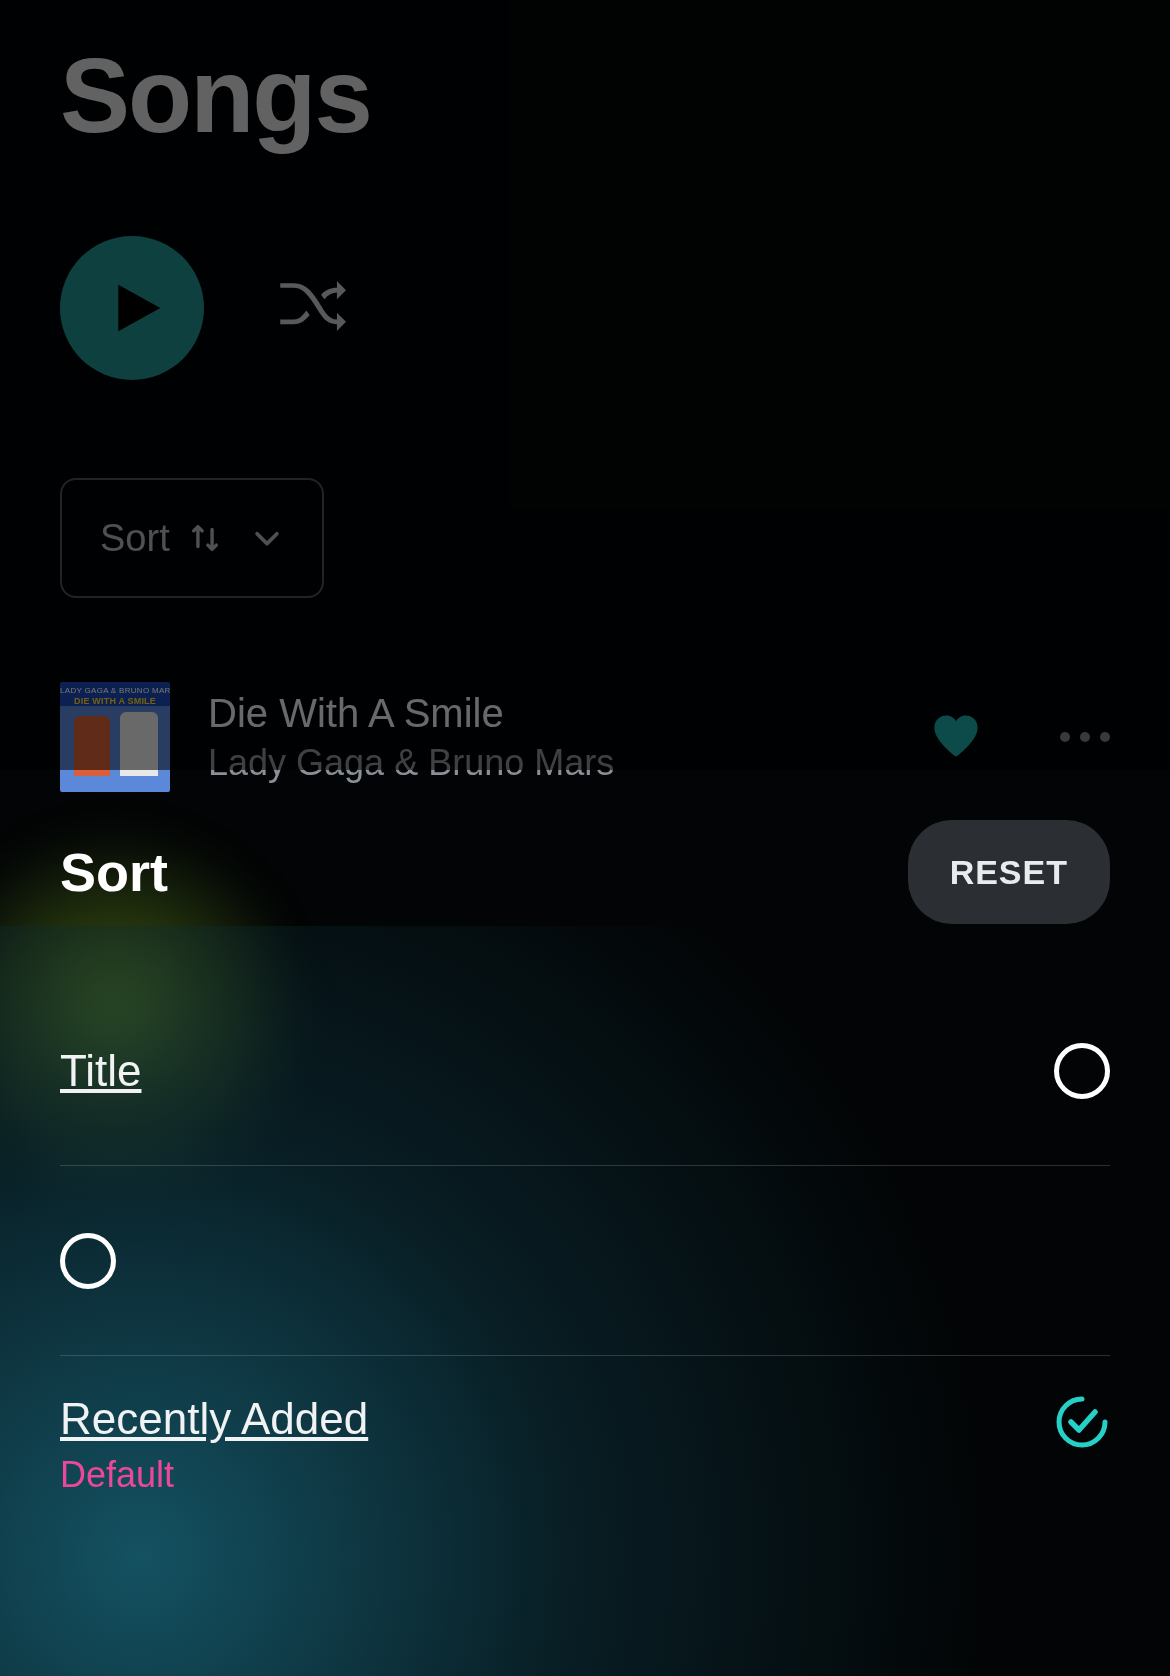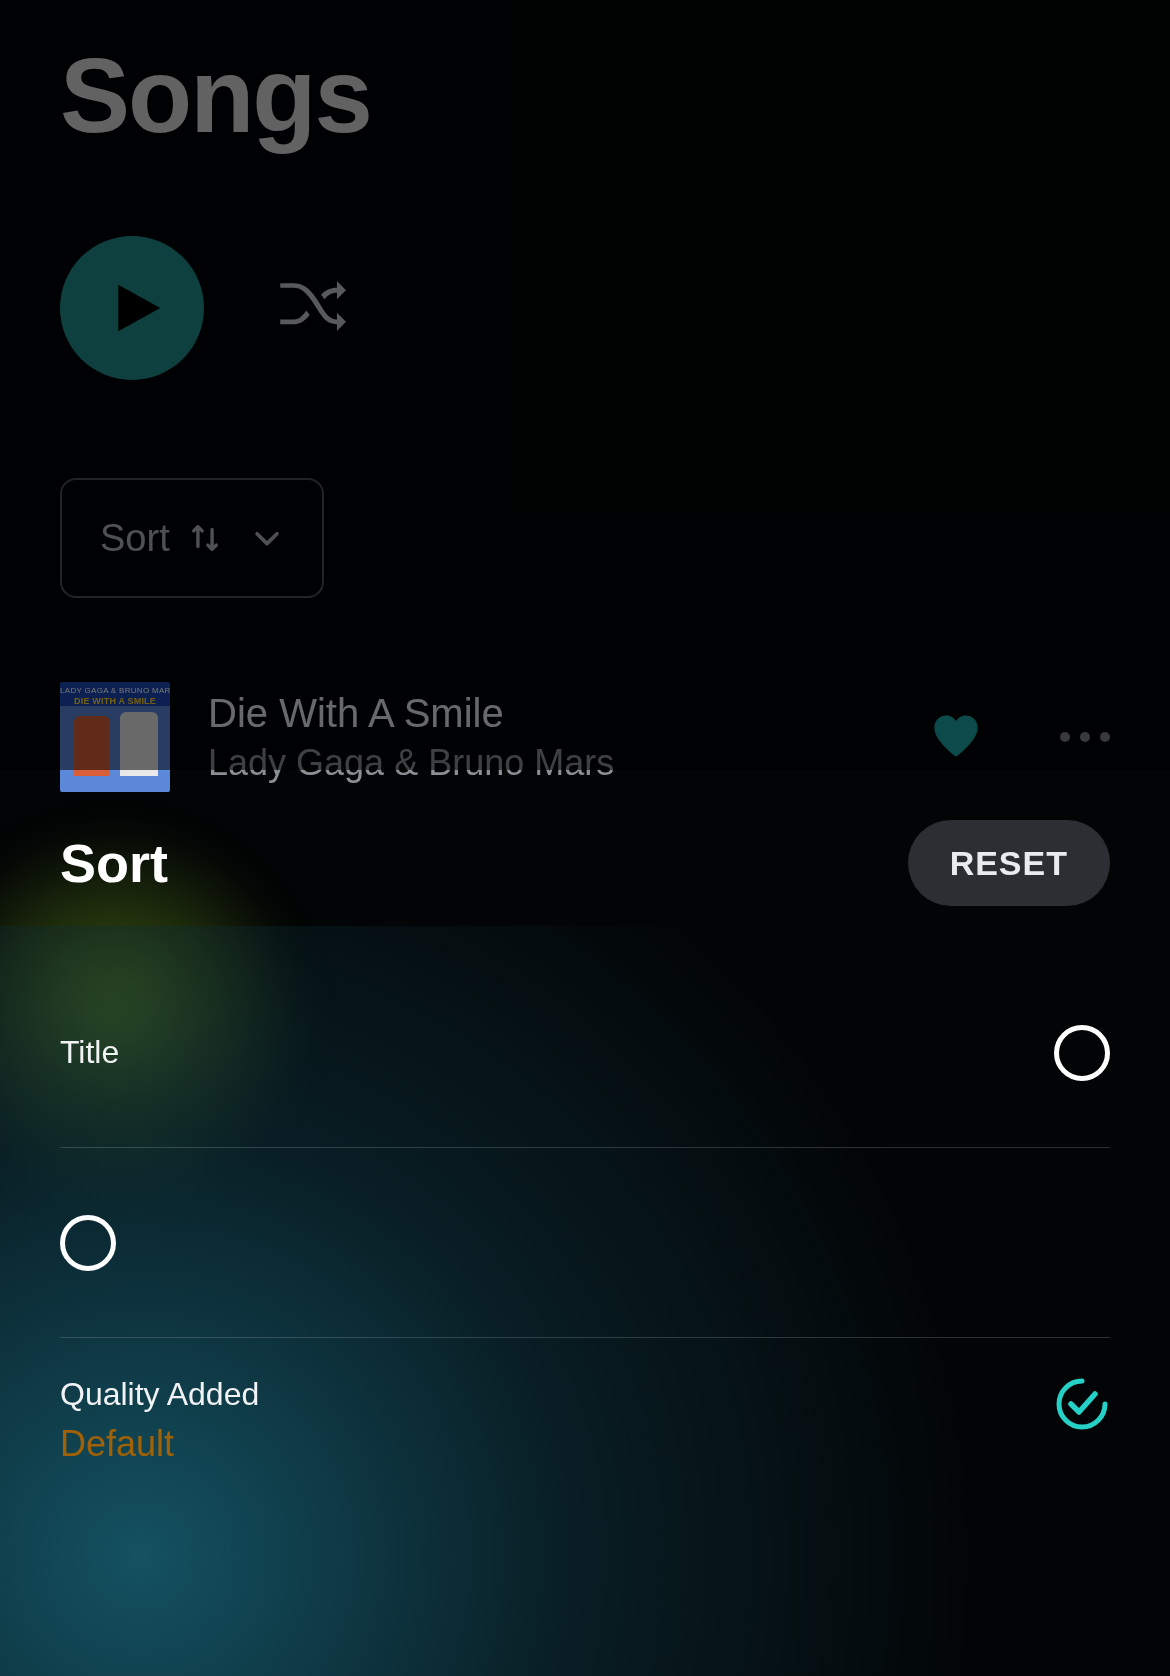--- a/index.html
+++ b/index.html
@@ -142,7 +142,7 @@
   .reset-btn {
     background: rgba(110,118,125,0.38);
     border-radius: 44px;
-    height: 86px;
+    height: 104px;
     padding: 4px 42px;
     display: flex;
     align-items: center;

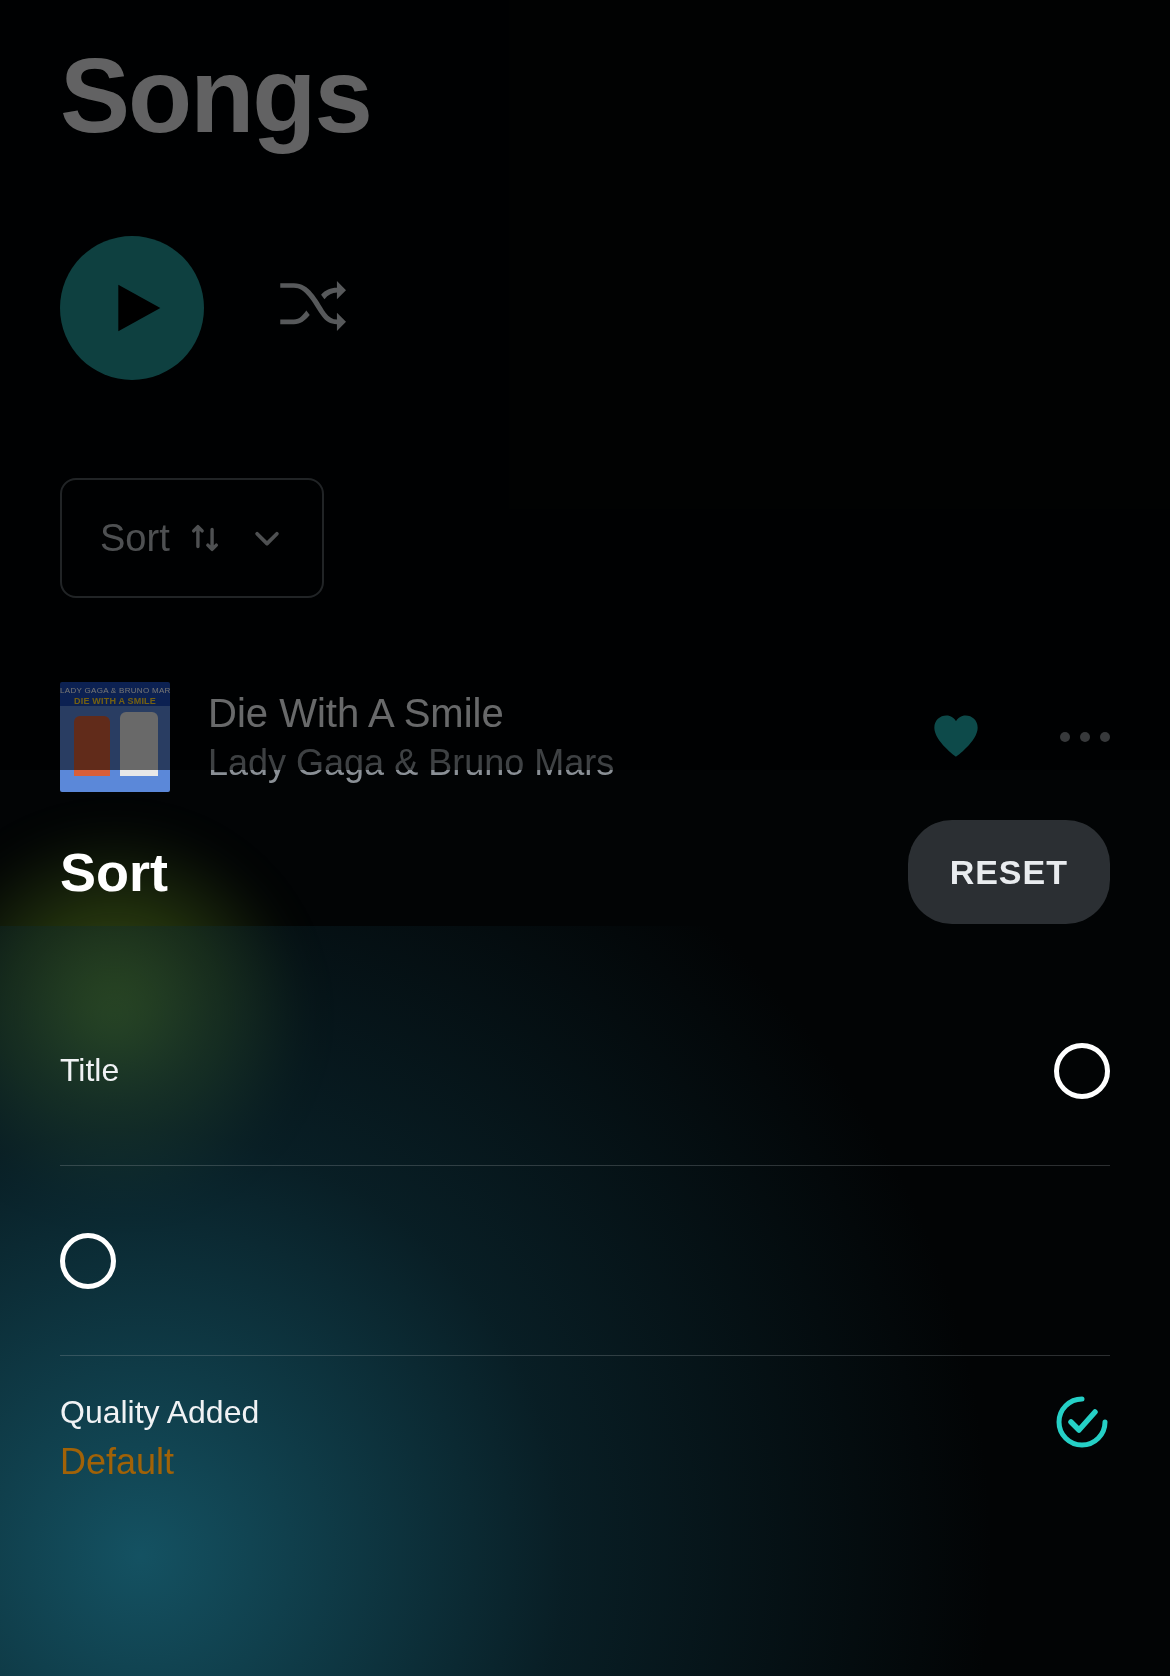--- a/index.html
+++ b/index.html
@@ -162,7 +162,7 @@
   }
   .option-row:last-child { border-bottom: none; height: 180px; align-items:flex-start; padding-top:38px; }
   .option-text { display:flex; flex-direction:column; gap:6px; }
-  .option-label { font-size: 32px; font-weight: 400; color: #f0f2f4; }
+  .option-label { font-size: 44px; font-weight: 400; color: #f0f2f4; text-decoration: underline; }
   .option-sub { font-size: 36px; color: #a16207; margin-top: 4px; }
   .radio-empty {
     width: 56px; height: 56px;

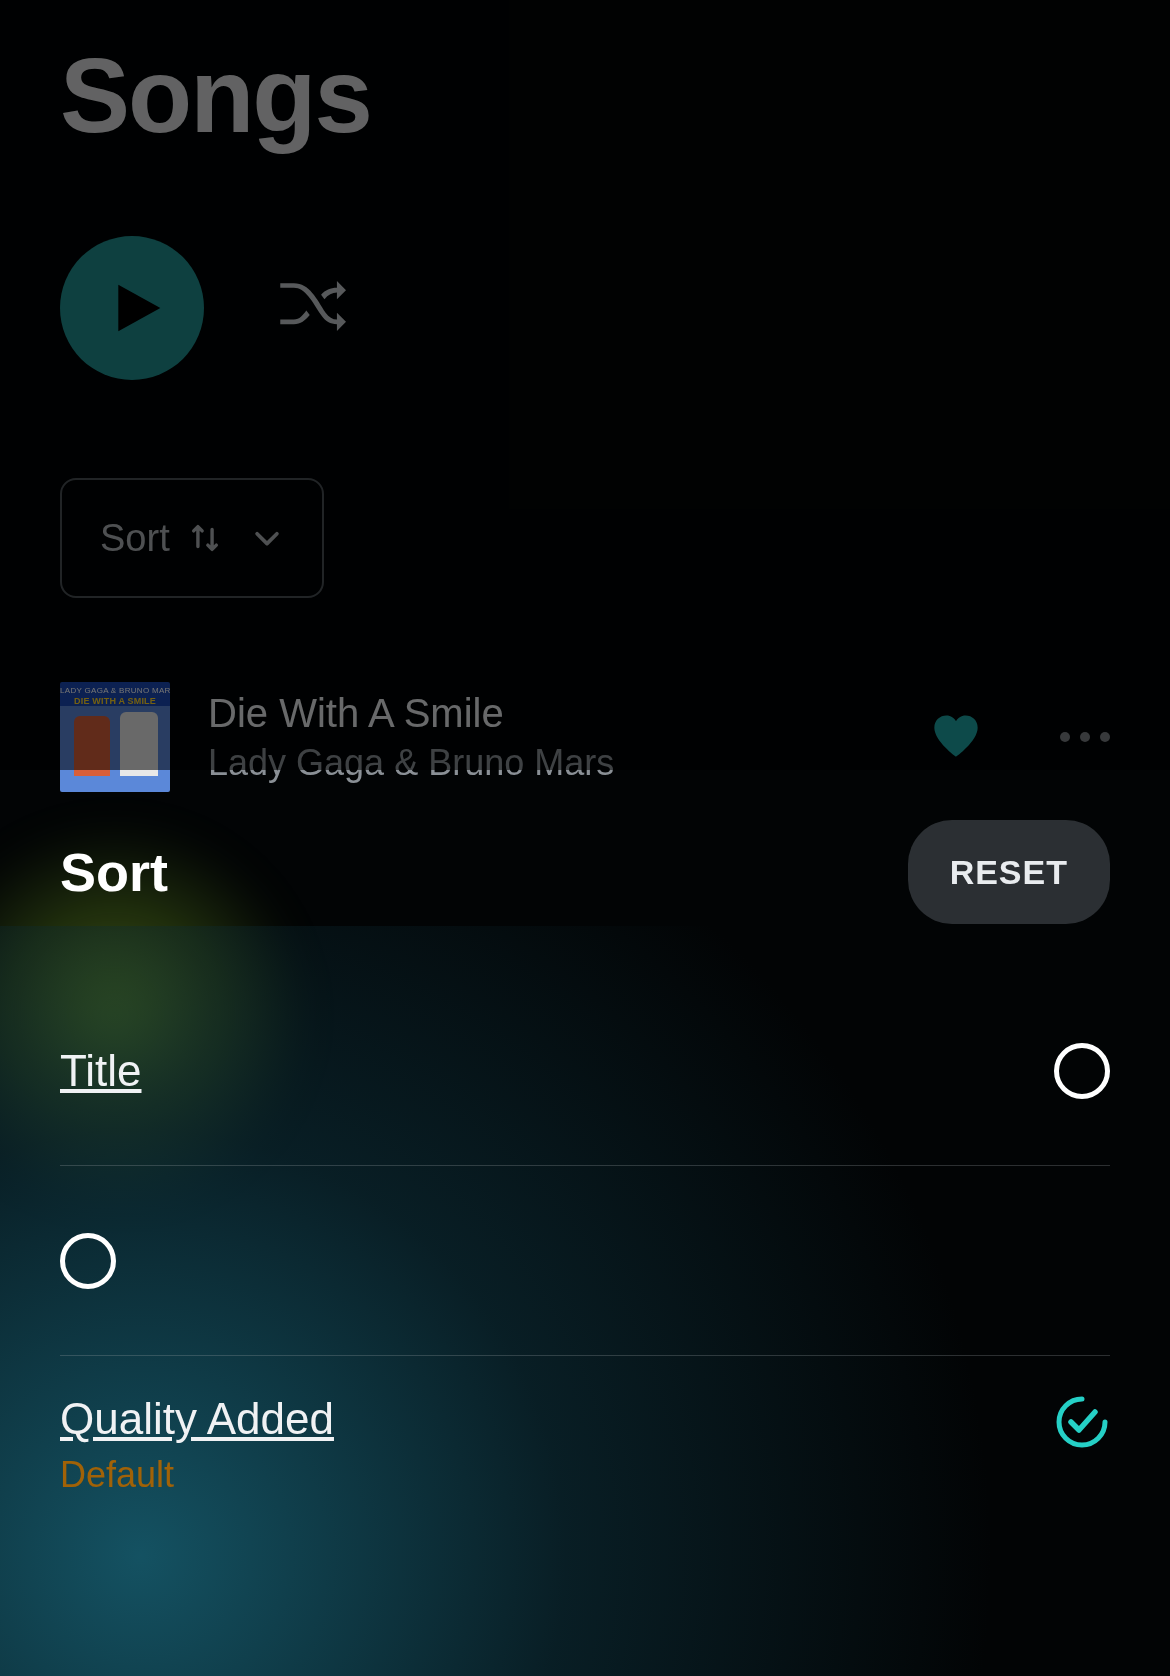--- a/index.html
+++ b/index.html
@@ -252,7 +252,7 @@
 
   <div class="option-row">
     <div class="option-text">
-      <div class="option-label">Quality Added</div>
+      <div class="option-label">Recently Added</div>
       <div class="option-sub">Default</div>
     </div>
     <div class="radio-checked">

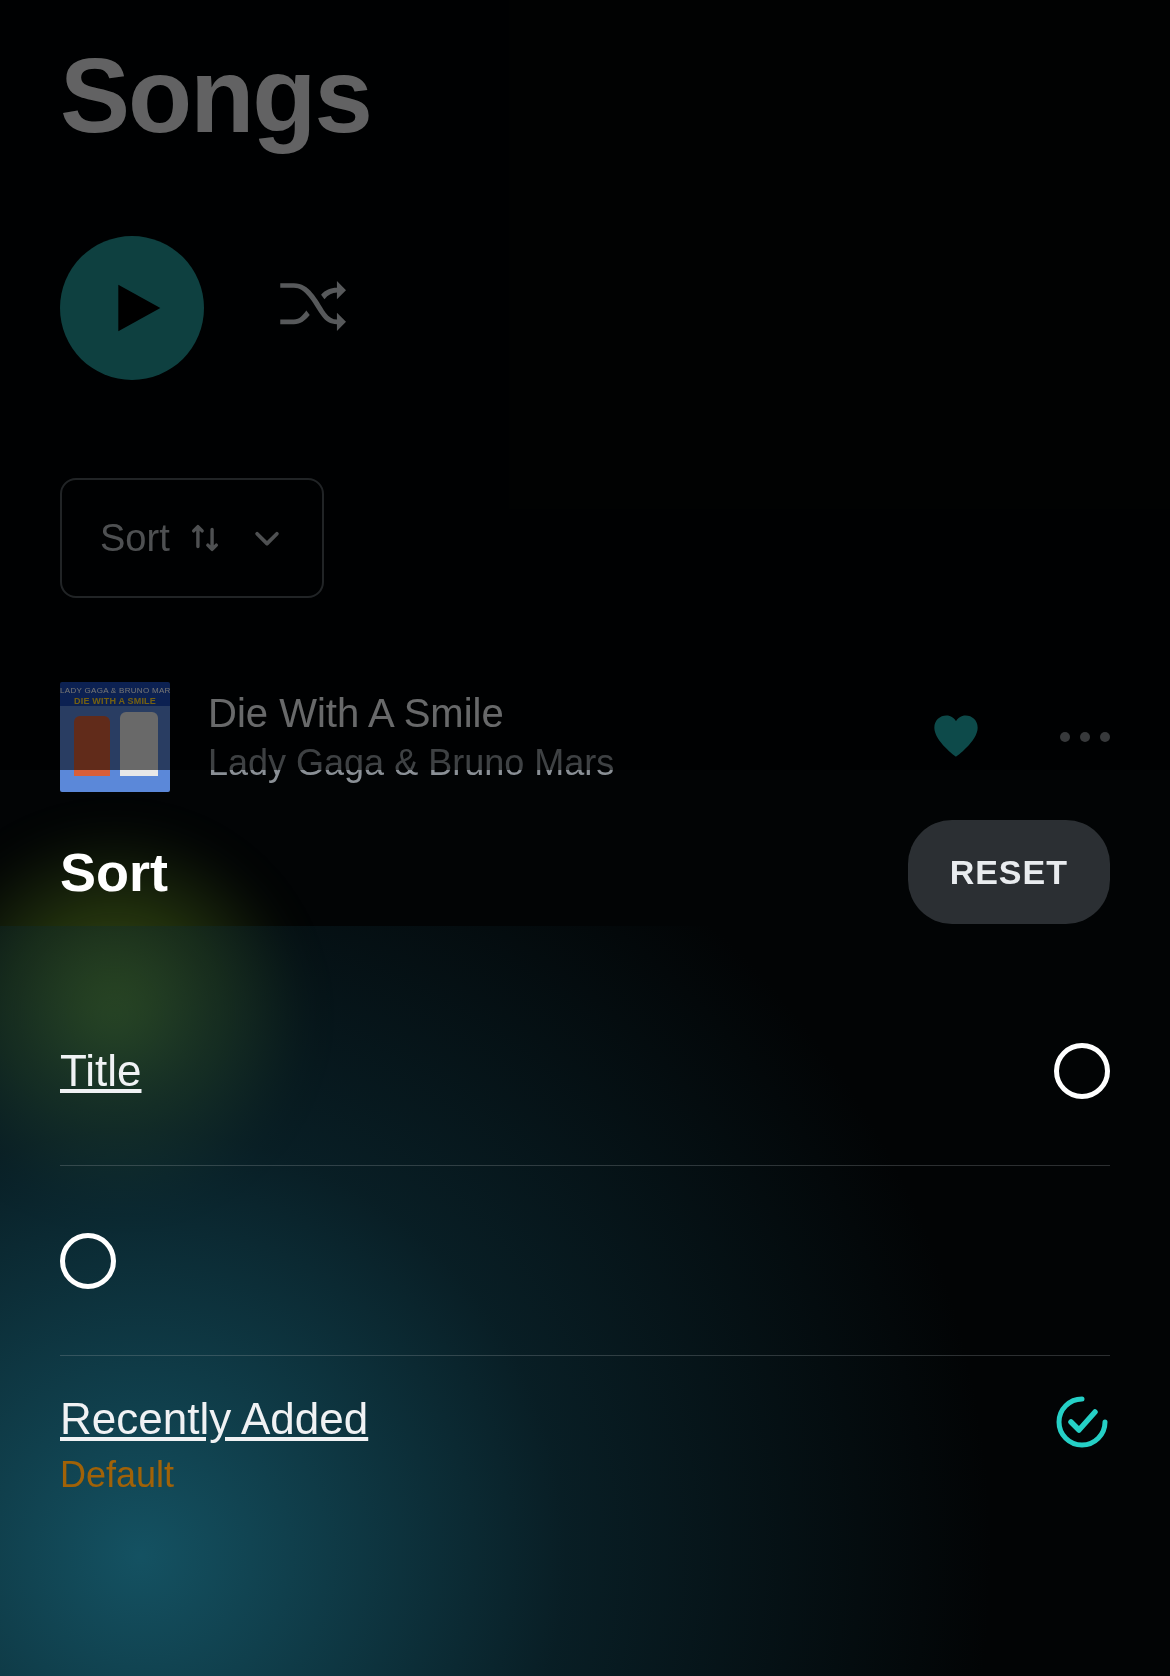--- a/index.html
+++ b/index.html
@@ -163,7 +163,7 @@
   .option-row:last-child { border-bottom: none; height: 180px; align-items:flex-start; padding-top:38px; }
   .option-text { display:flex; flex-direction:column; gap:6px; }
   .option-label { font-size: 44px; font-weight: 400; color: #f0f2f4; text-decoration: underline; }
-  .option-sub { font-size: 36px; color: #a16207; margin-top: 4px; }
+  .option-sub { font-size: 36px; color: #ec4899; margin-top: 4px; }
   .radio-empty {
     width: 56px; height: 56px;
     border: 5px solid #fff;

